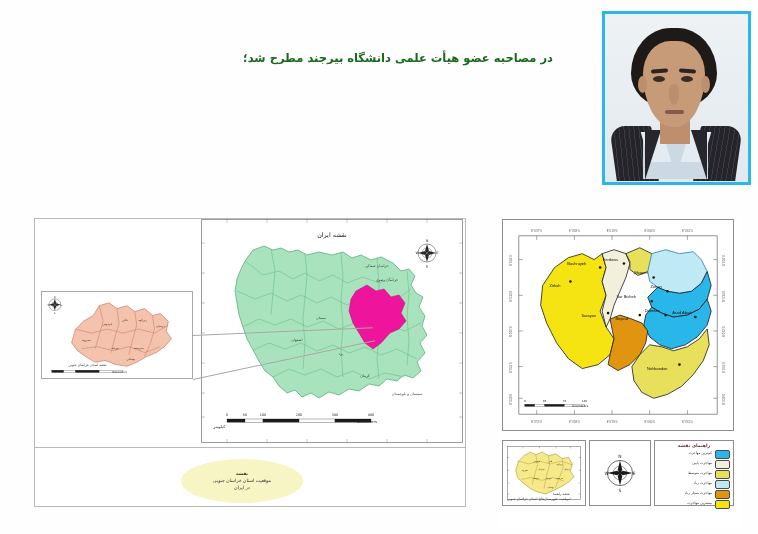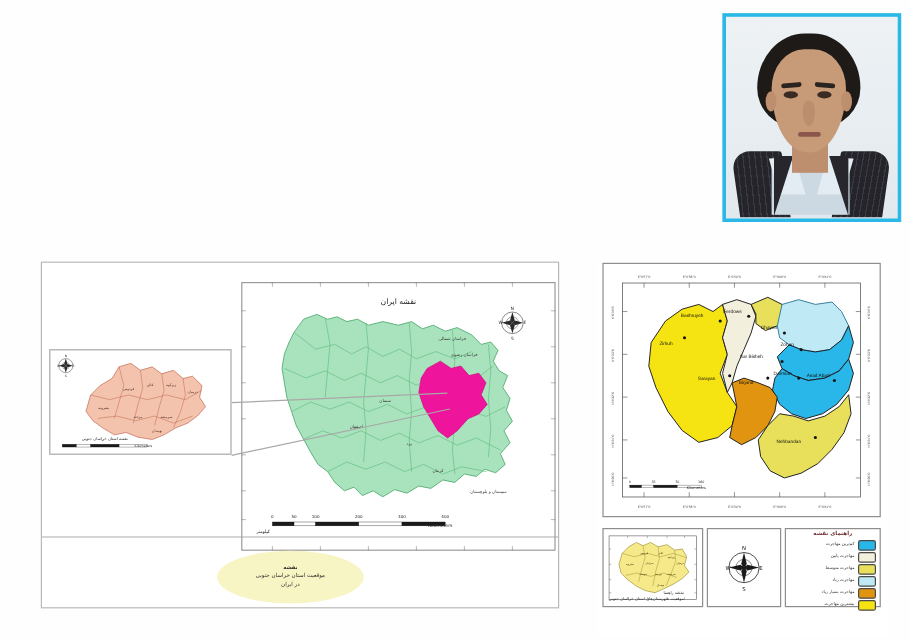--- a/index.html
+++ b/index.html
@@ -318,6 +318,7 @@
 
 <div class="header-zone">
 
+  <div class="subtitle">در مصاحبه عضو هیأت علمی دانشگاه بیرجند مطرح شد؛</div>
 
 
   <div class="portrait-frame">

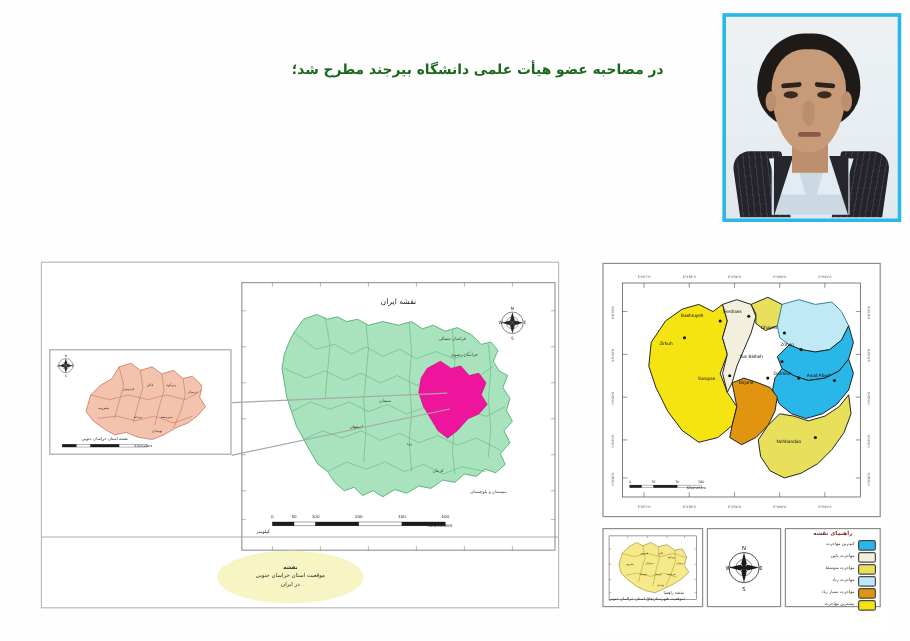--- a/index.html
+++ b/index.html
@@ -193,7 +193,7 @@
   
   .iran-wrap {
     position: absolute;
-    left: 166px; top: 16px;
+    left: 166px; top: 0;
     width: 262px; height: 224px;
   }
   .graticule-frame {

